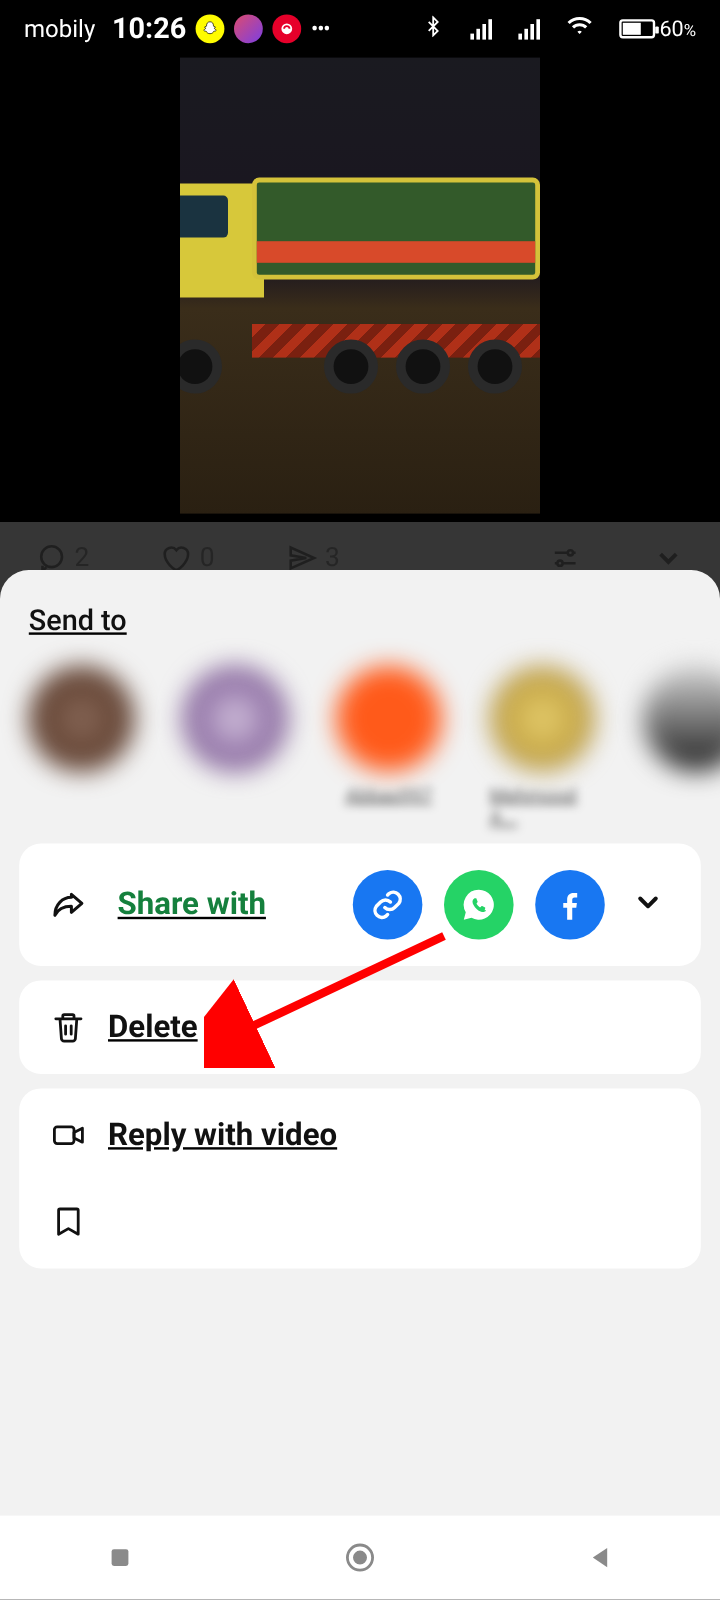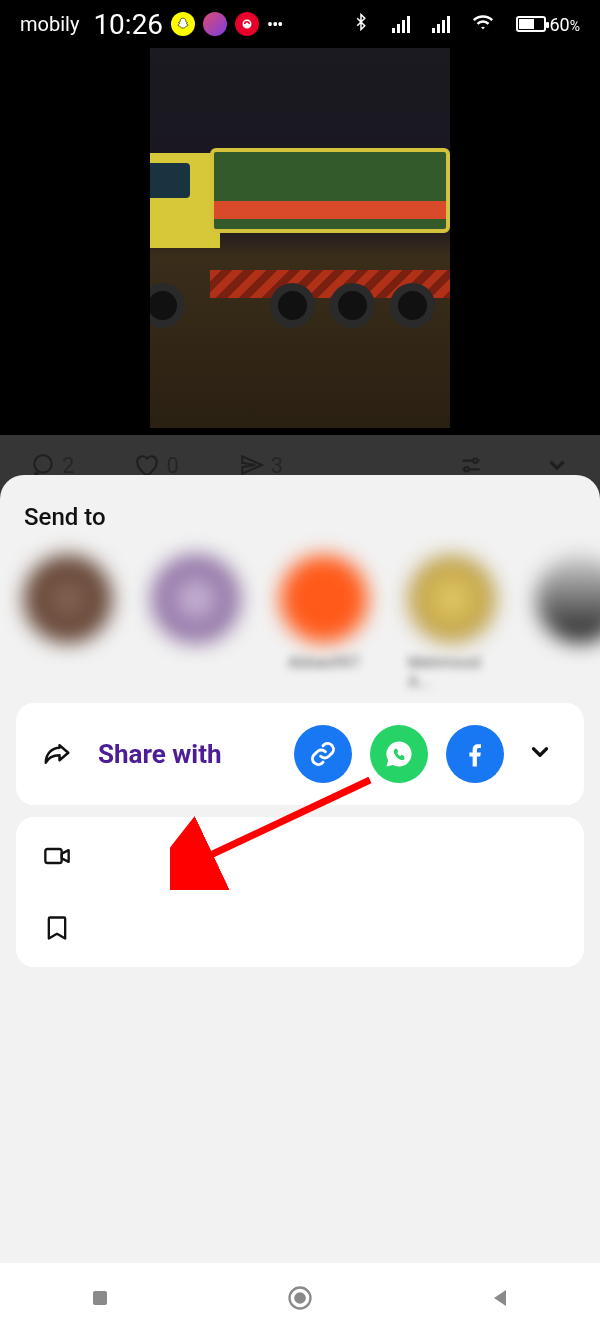--- a/index.html
+++ b/index.html
@@ -10,7 +10,7 @@
   .status-left { display:flex; align-items:center; gap:8px; }
   .status-right { margin-left:auto; display:flex; align-items:center; gap:22px;justify-content:flex-end; }
   .carrier { font-size:20px; margin-right:6px;}
-  .clock { font-size:28px; font-weight:400;}
+  .clock { font-size:24px; font-weight:700;}
   .dot-icon { width:24px; height:24px; border-radius:50%; display:flex; align-items:center; justify-content:center; font-size:14px; font-weight:bold;}
   .snap { background:#fffc00; color:#000;}
   .app2 { background:linear-gradient(135deg,#dd4b6e,#7b3fe4);}

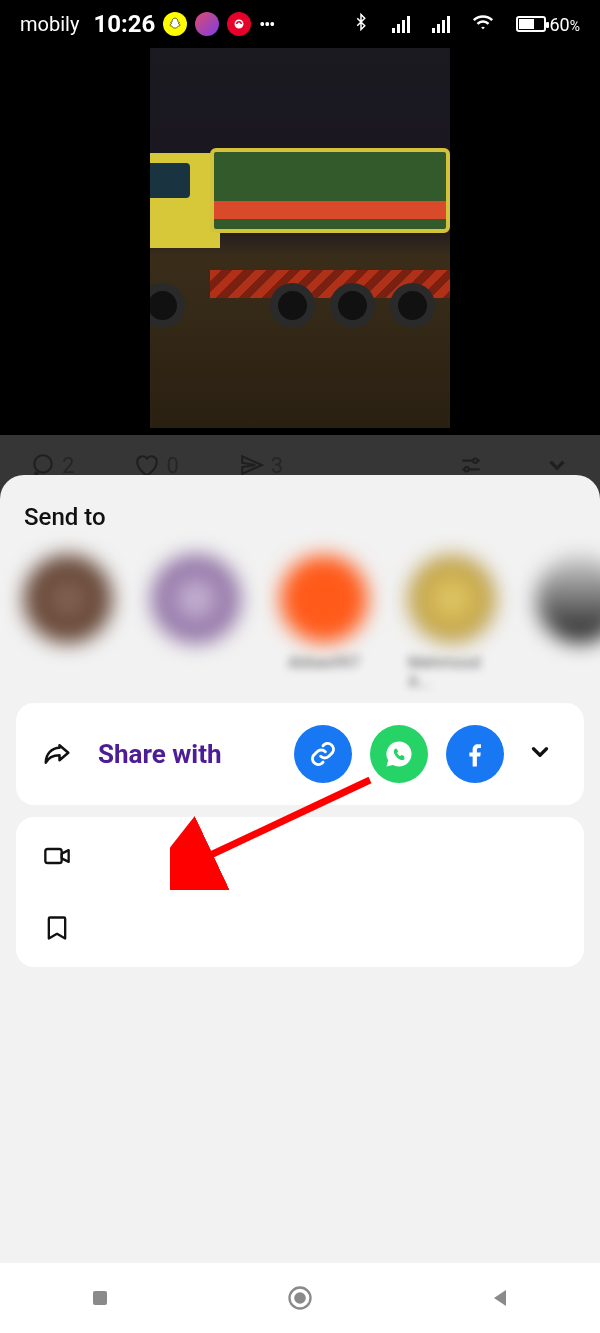--- a/index.html
+++ b/index.html
@@ -47,7 +47,7 @@
 
   
   .sheet { position:absolute; left:0; right:0; bottom:0; top:475px; background:#f2f2f2; border-radius:24px 24px 0 0; display:flex; flex-direction:column; }
-  .sheet-inner { flex:1; overflow:hidden; }
+  .sheet-inner { flex:1; overflow:hidden;text-decoration:underline; }
   .send-title { font-size:24px; font-weight:500; color:#111; padding:28px 24px 12px; }
   .contacts { display:flex; gap:40px; padding:12px 24px 0; filter: blur(0px); }
   .contact { display:flex; flex-direction:column; align-items:center; width:100px; }

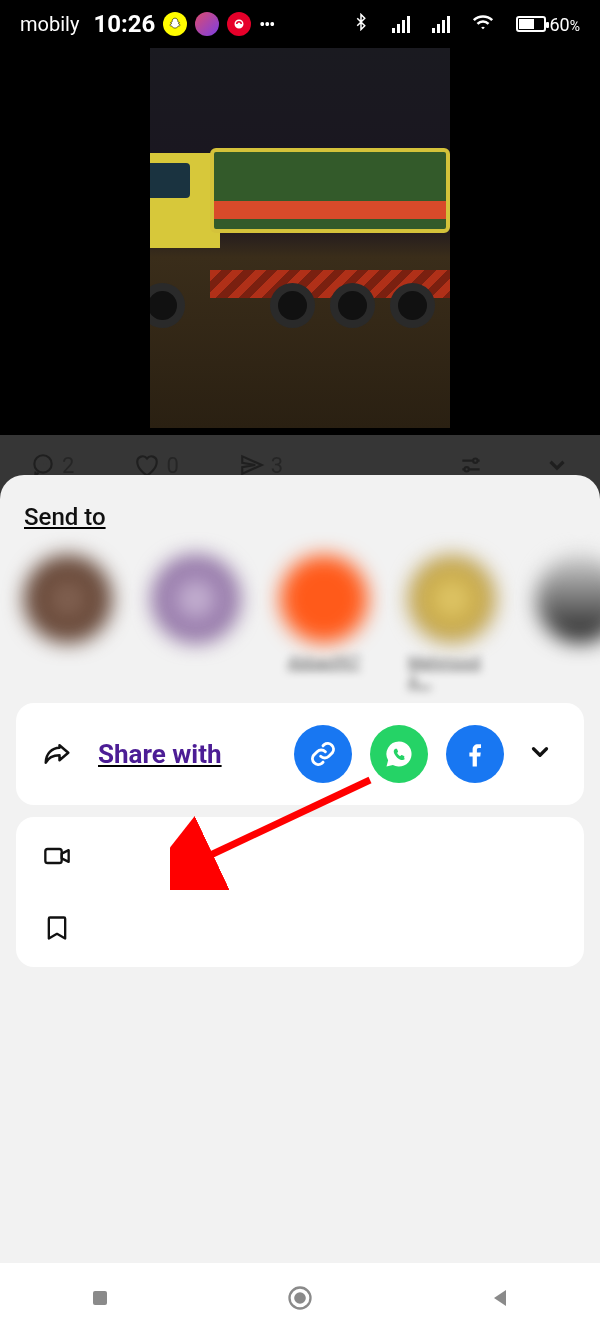--- a/index.html
+++ b/index.html
@@ -61,7 +61,7 @@
 
   .card { background:#fff; border-radius:18px; margin:12px 16px; }
   .share-row { display:flex; align-items:center; padding:22px 26px; gap:16px; }
-  .share-label { font-size:26px; font-weight:700; color:#4c1d95; margin-left:10px; }
+  .share-label { font-size:26px; font-weight:700; color:#15803d; margin-left:10px; }
   .share-icons { margin-left:auto; display:flex; align-items:center; gap:18px; }
   .circ { width:58px; height:58px; border-radius:50%; display:flex; align-items:center; justify-content:center; }
   .link-c { background:#1877f2; }

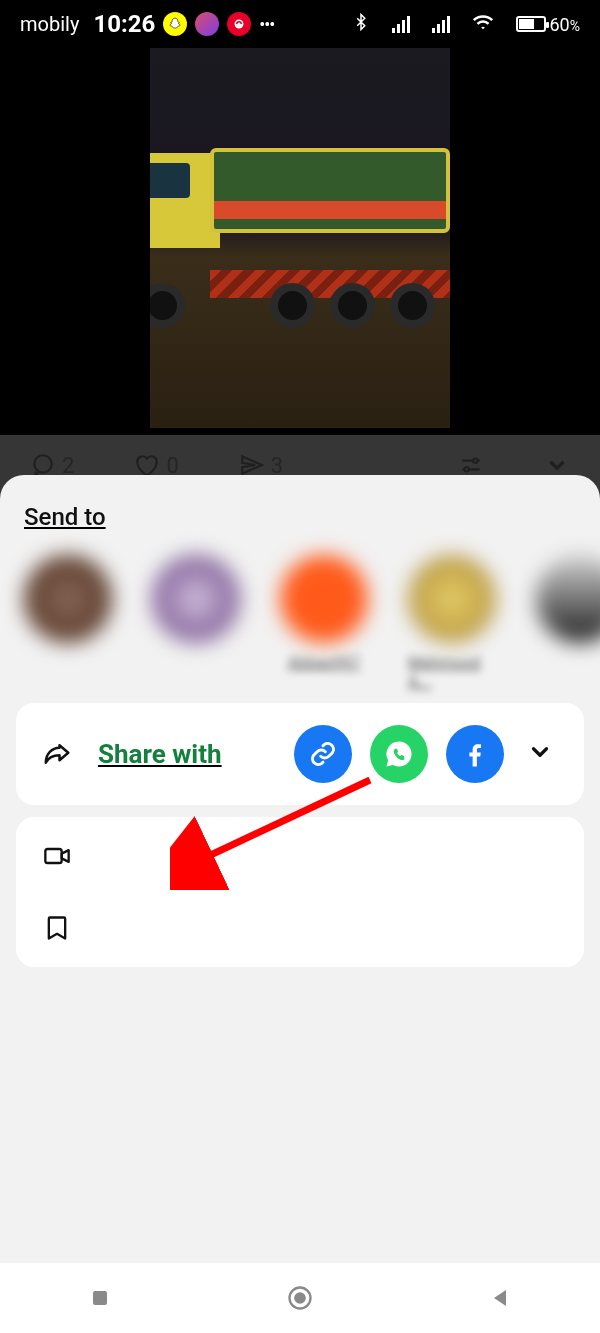--- a/index.html
+++ b/index.html
@@ -251,6 +251,14 @@
       </div>
 
       <div class="card">
+        <div class="action-row">
+          <span class="ic">
+            <svg viewBox="0 0 24 24" width="28" height="28" fill="none" stroke="#111" stroke-width="2" stroke-linecap="round" stroke-linejoin="round">
+                <path d="M3 6h18M8 6V4a1 1 0 011-1h6a1 1 0 011 1v2M6 6l1 14a2 2 0 002 2h6a2 2 0 002-2l1-14M10 11v6M14 11v6"></path>
+              </svg>
+          </span>
+          <span class="action-label">Delete</span>
+        </div>
       </div>
 
       <div class="card">

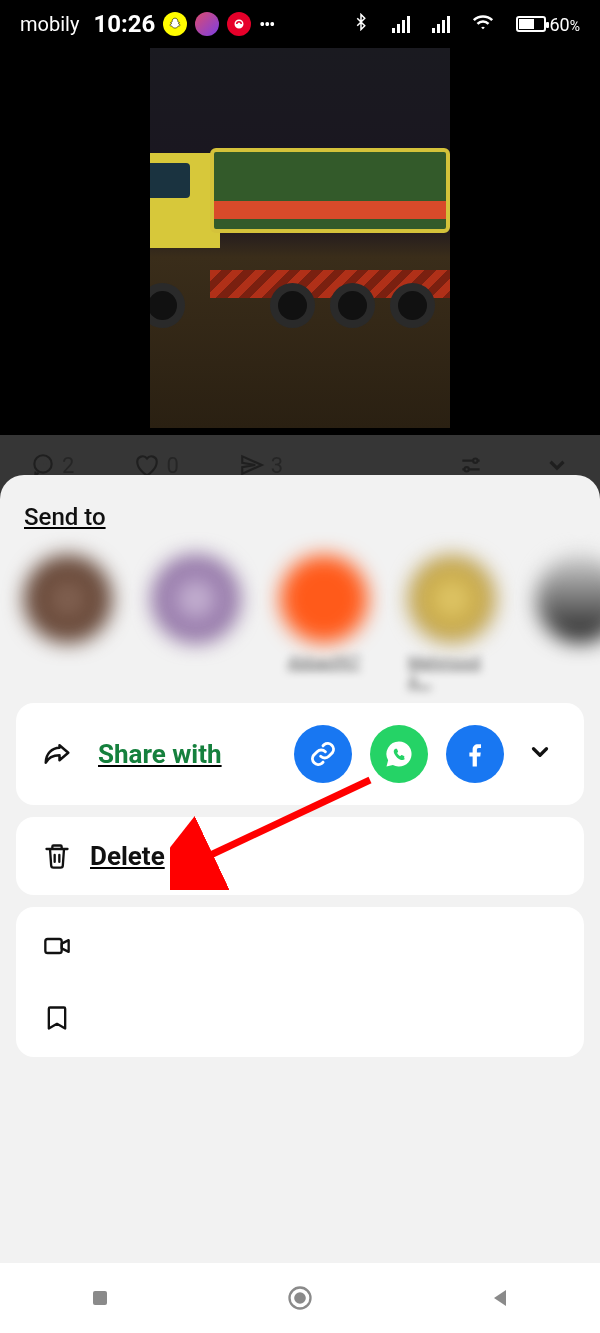--- a/index.html
+++ b/index.html
@@ -269,6 +269,7 @@
                 <path d="M16 10l6-3v10l-6-3z"></path>
               </svg>
           </span>
+          <span class="action-label">Reply with video</span>
         </div>
         <div class="action-row">
           <span class="ic">

